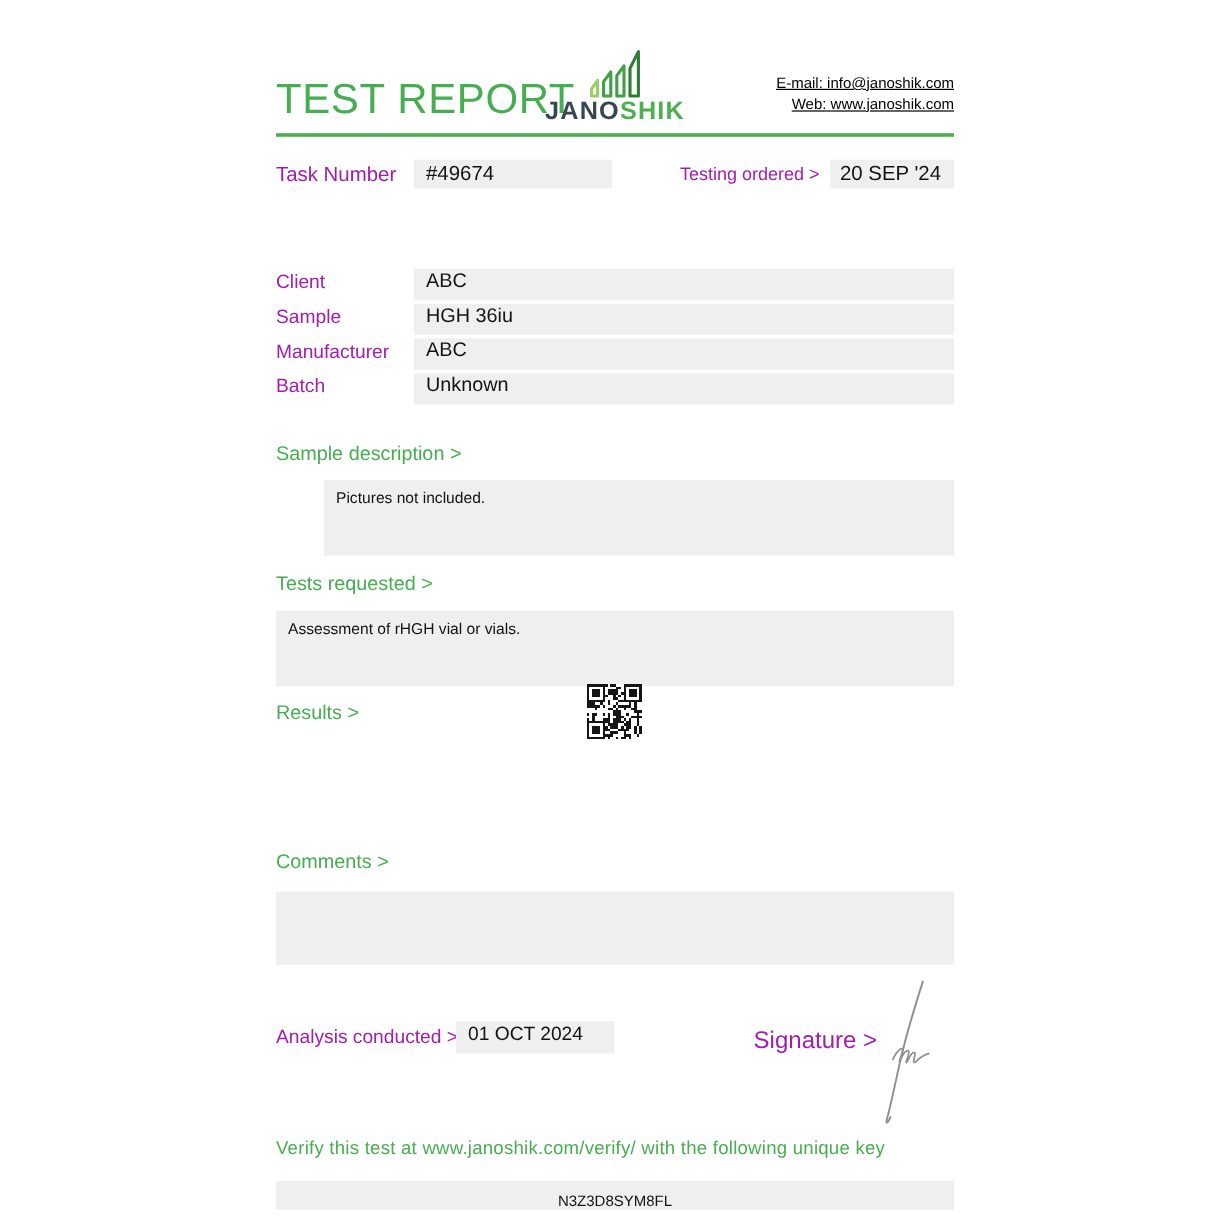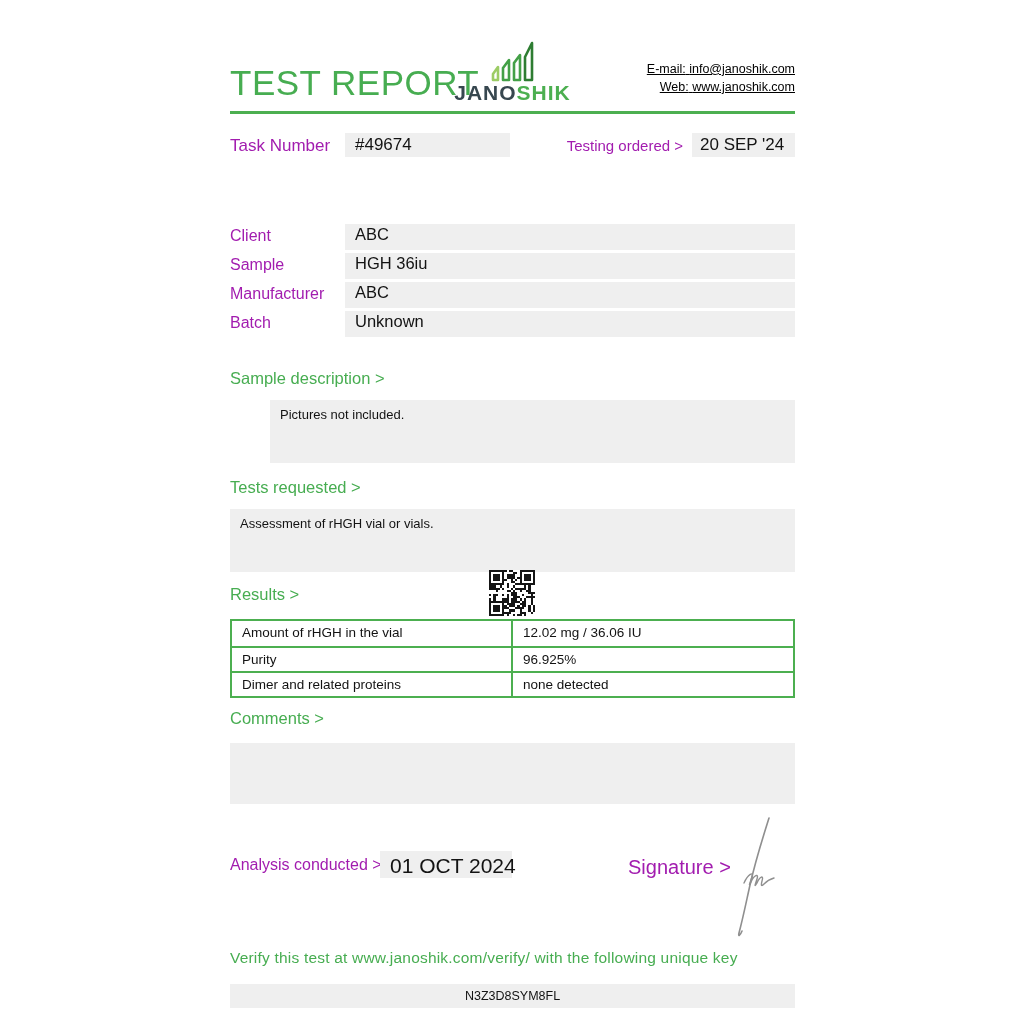--- a/index.html
+++ b/index.html
@@ -357,20 +357,6 @@
         <rect x="16" y="20" width="1" height="1" fill="#151515"></rect>
       </svg>
 
-    <div class="rtable">
-      <div class="rrow">
-        <div class="rname">Amount of rHGH in the vial</div>
-        <div class="rvalue">12.02 mg / 36.06 IU</div>
-      </div>
-      <div class="rrow">
-        <div class="rname">Purity</div>
-        <div class="rvalue">96.925%</div>
-      </div>
-      <div class="rrow">
-        <div class="rname">Dimer and related proteins</div>
-        <div class="rvalue">none detected</div>
-      </div>
-    </div>
 
     <div class="heading" style="top:709px;">Comments &gt;</div>
     <div class="gbox" style="top:743px;height:61px;"></div>

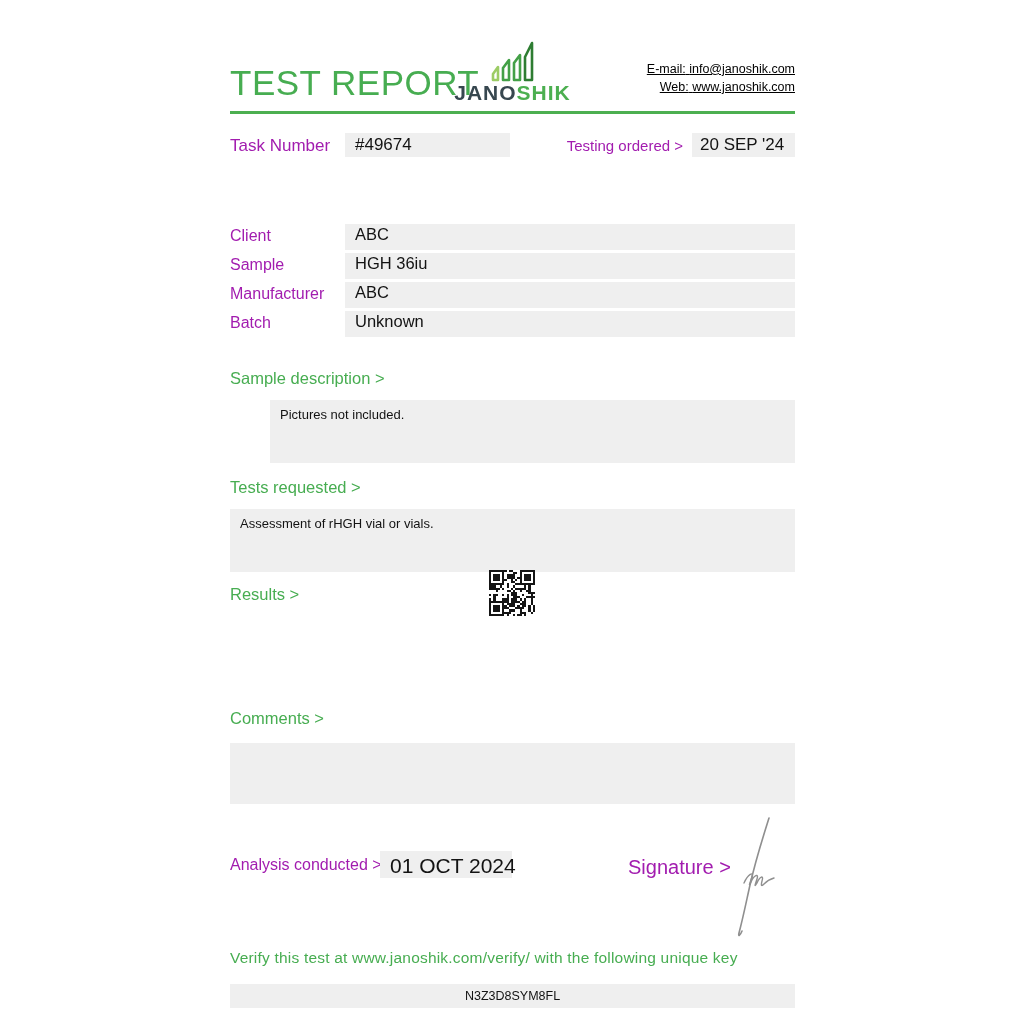--- a/index.html
+++ b/index.html
@@ -50,7 +50,7 @@
   
   .analysis{position:absolute;top:851px;left:0;right:0;height:30px;}
   .analysis-label{position:absolute;left:0;top:5px;font-size:16px;white-space:nowrap;}
-  .analysis-value{position:absolute;left:150px;top:0;width:132px;height:27px;font-size:21px;padding:3px 0 12px 10px;white-space:nowrap;}
+  .analysis-value{position:absolute;left:150px;top:0;width:132px;height:27px;font-size:16px;padding:3px 0 12px 10px;white-space:nowrap;}
   .signature-label{position:absolute;left:398px;top:5px;font-size:20px;white-space:nowrap;}
   .sig{position:absolute;left:497px;top:815px;}
 

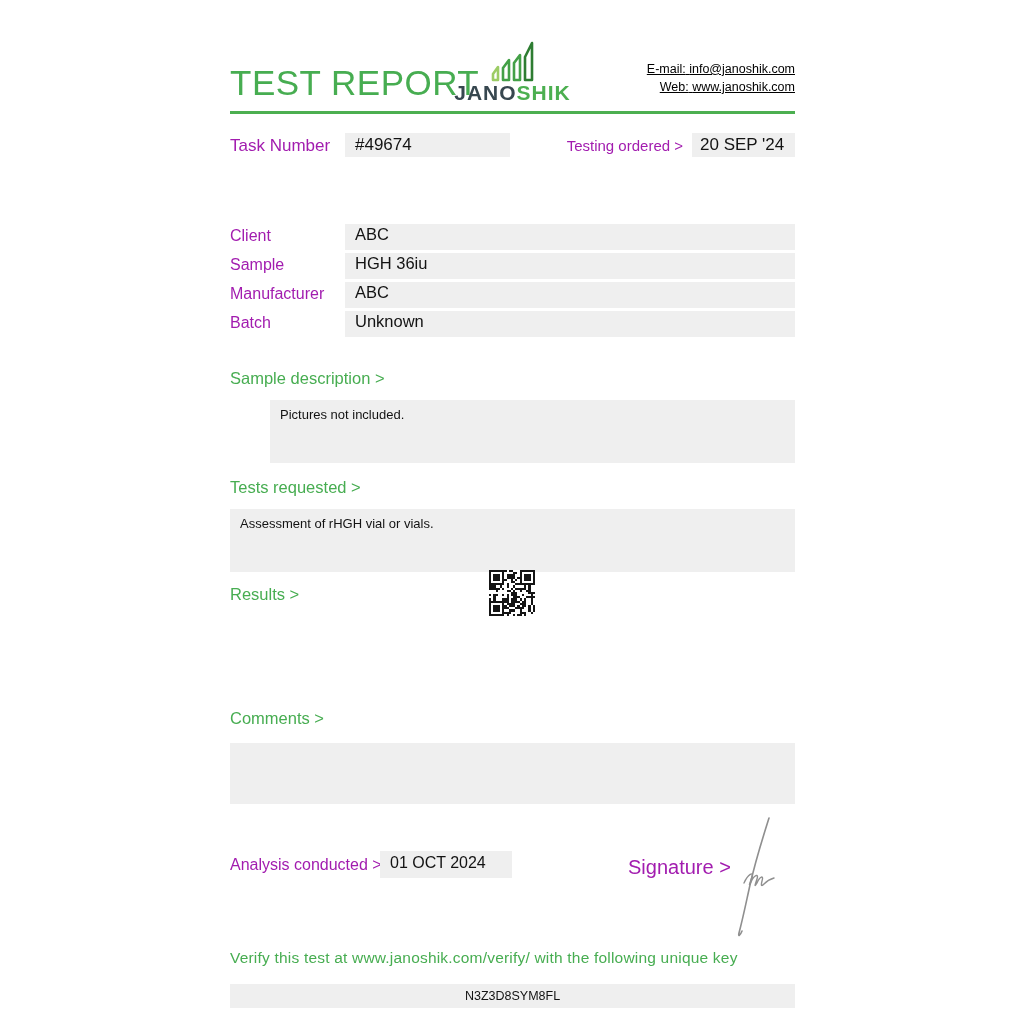--- a/index.html
+++ b/index.html
@@ -55,7 +55,7 @@
   .sig{position:absolute;left:497px;top:815px;}
 
   .verify{position:absolute;top:949px;left:0;font-size:15.5px;letter-spacing:.2px;color:#47ad51;white-space:nowrap;}
-  .keybox{position:absolute;top:984px;left:0;right:0;height:24px;text-align:center;font-size:12.5px;padding-top:5px;}
+  .keybox{position:absolute;top:984px;left:0;right:0;height:24px;text-align:center;font-size:12.5px;padding-top:10px;}
 </style>
 </head>
 <body>

